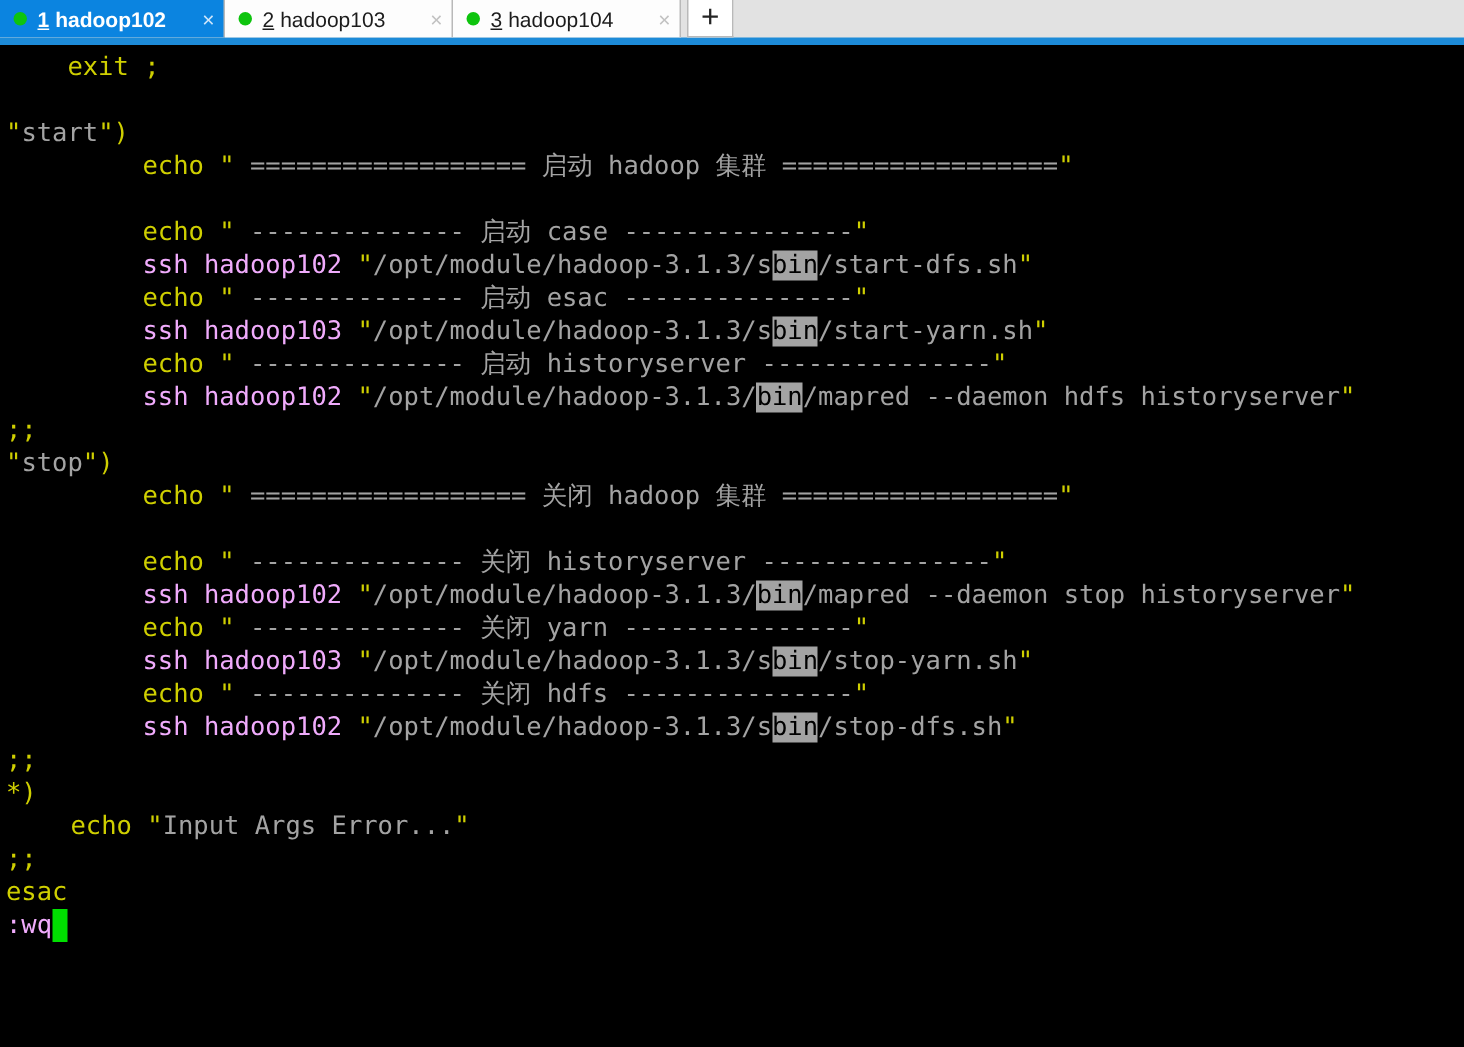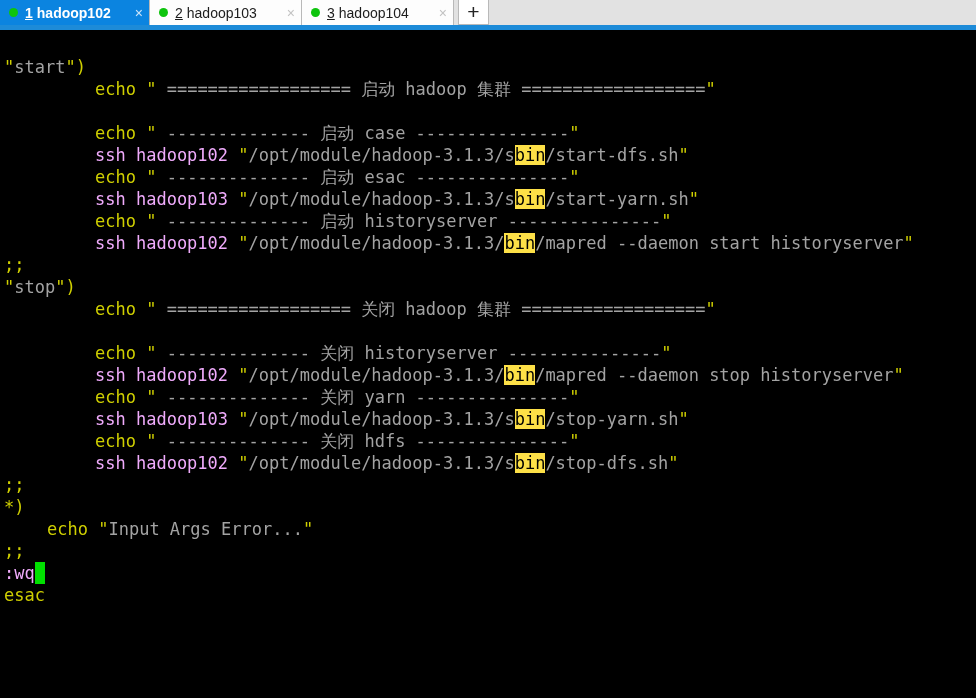--- a/index.html
+++ b/index.html
@@ -146,6 +146,7 @@
 
 <div id="terminal">
 
+  <div class="line"><span class="kw">    exit ;</span></div>
 
 
   <div class="line"><span></span></div>

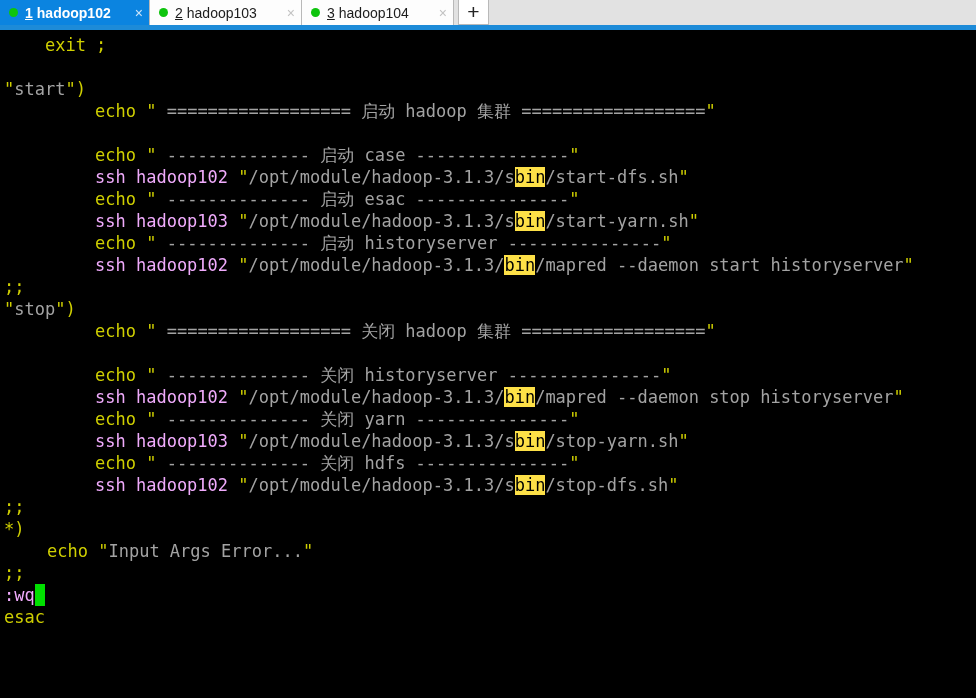--- a/index.html
+++ b/index.html
@@ -111,7 +111,7 @@
   .quote   { color: #cfcf00; }   
   .var     { color: #cc00cc; }   
   .plain   { color: #f0abfc; }   
-  .hl      { background: #fde047; color: #000000; }  
+  .hl      { background: #a3a3a3; color: #000000; }  
   .cursor  { background: #00e000; color: #00e000; display:inline-block; width: 10px; }
 </style>
 </head>

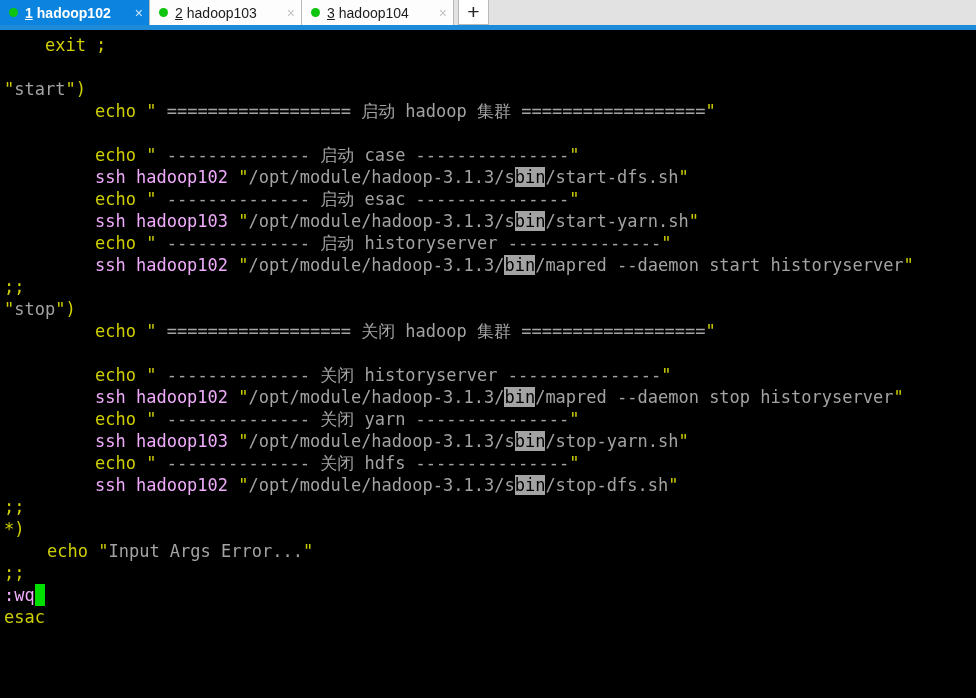--- a/index.html
+++ b/index.html
@@ -168,7 +168,7 @@
 
   <div class="line" style="padding-left:95px"><span class="kw">echo </span><span class="quote">"</span><span class="str"> -------------- 启动 historyserver ---------------</span><span class="quote">"</span></div>
 
-  <div class="line" style="padding-left:95px"><span class="plain">ssh hadoop102 </span><span class="quote">"</span><span class="str">/opt/module/hadoop-3.1.3/</span><span class="hl">bin</span><span class="str">/mapred --daemon start historyserver</span><span class="quote">"</span></div>
+  <div class="line" style="padding-left:95px"><span class="plain">ssh hadoop102 </span><span class="quote">"</span><span class="str">/opt/module/hadoop-3.1.3/</span><span class="hl">bin</span><span class="str">/mapred --daemon hdfs historyserver</span><span class="quote">"</span></div>
 
   <div class="line"><span class="kw">;;</span></div>
 

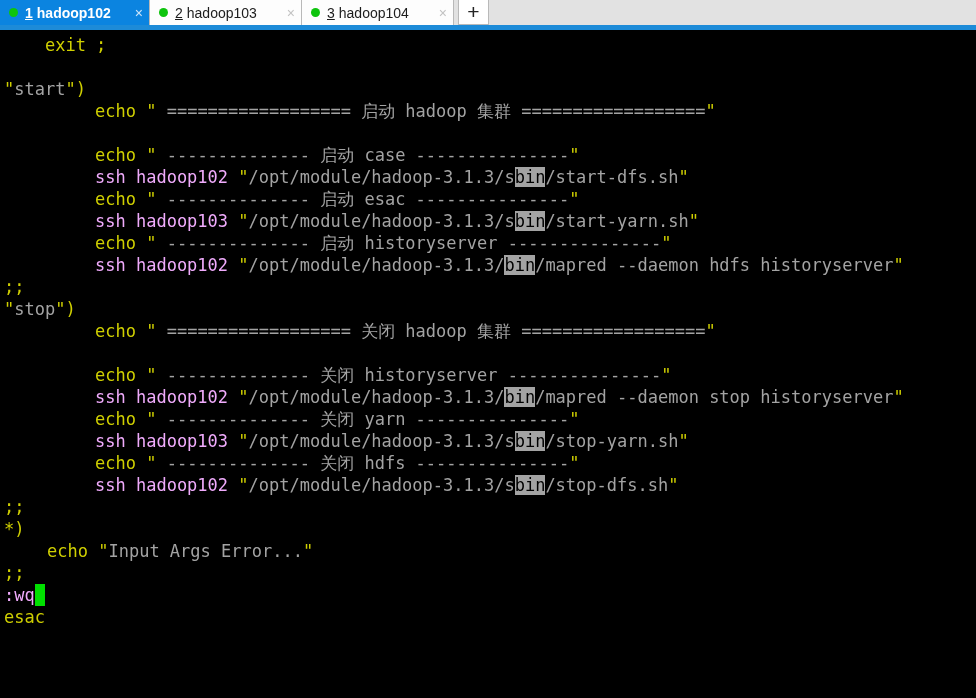--- a/index.html
+++ b/index.html
@@ -198,10 +198,10 @@
 
   <div class="line"><span class="kw">;;</span></div>
 
+  <div class="line"><span class="kw">esac</span></div>
+
   <div class="line"><span class="plain">:wq</span><span class="cursor">&nbsp;</span></div>
 
-  <div class="line"><span class="kw">esac</span></div>
-
 </div>
 
 </body></html>

